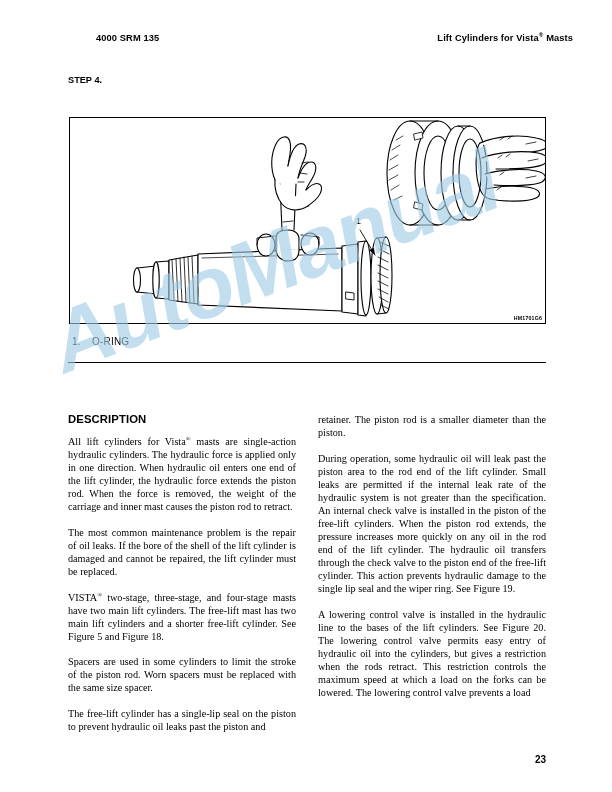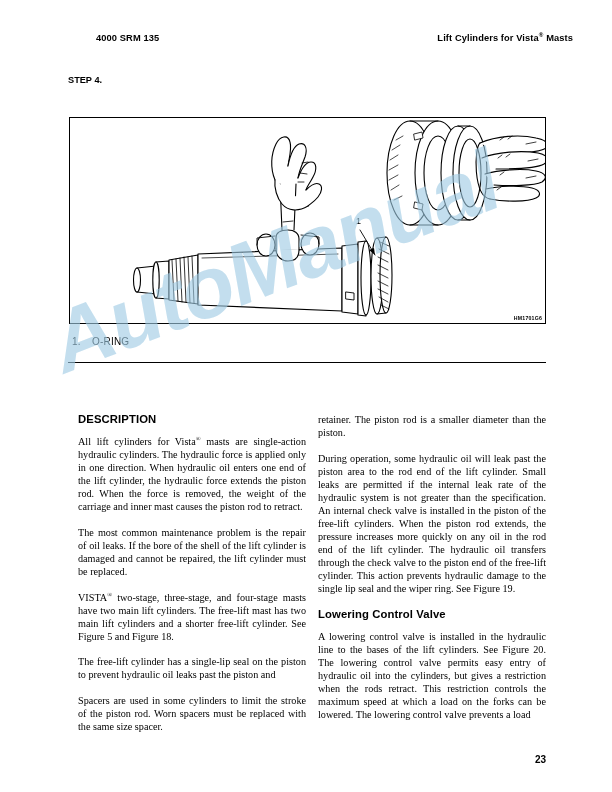--- a/index.html
+++ b/index.html
@@ -113,7 +113,7 @@
     line-height: 13.05px;
     text-align: justify;
   }
-  .col-left  { left: 68px; margin-left: 10px; }
+  .col-left  { left: 68px; }
   .col-right { left: 318px; }
 
   h2.sec {

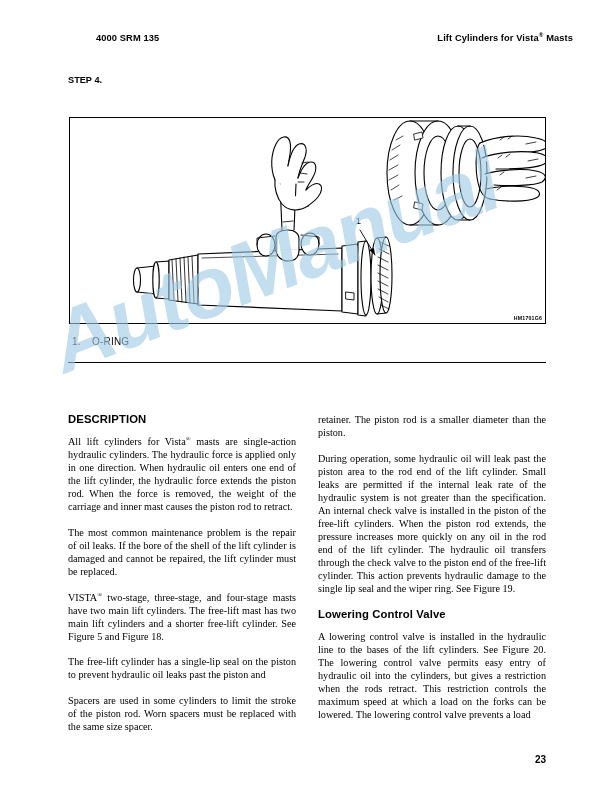--- a/index.html
+++ b/index.html
@@ -316,7 +316,6 @@
   <div class="col col-right">
     <p class="para">retainer. The piston rod is a smaller diameter than the piston.</p>
     <p class="para">During operation, some hydraulic oil will leak past the piston area to the rod end of the lift cylinder. Small leaks are permitted if the internal leak rate of the hydraulic system is not greater than the specification. An internal check valve is installed in the piston of the free-lift cylinders. When the piston rod extends, the pressure increases more quickly on any oil in the rod end of the lift cylinder. The hydraulic oil transfers through the check valve to the piston end of the free-lift cylinder. This action prevents hydraulic damage to the single lip seal and the wiper ring. See Figure 19.</p>
-    <h2 class="sec">Lowering Control Valve</h2>
     <p class="para">A lowering control valve is installed in the hydraulic line to the bases of the lift cylinders. See Figure 20. The lowering control valve permits easy entry of hydraulic oil into the cylinders, but gives a restriction when the rods retract. This restriction controls the maximum speed at which a load on the forks can be lowered. The lowering control valve prevents a load</p>
   </div>
 

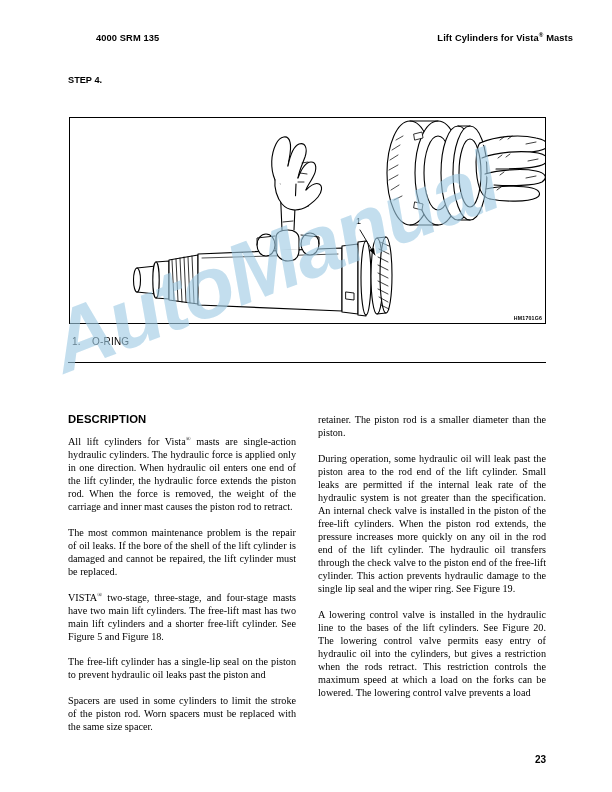--- a/index.html
+++ b/index.html
@@ -309,8 +309,8 @@
     <p class="para"><span>All lift cylinders for Vista</span><sup class="reg">®</sup><span> masts are single-action hydraulic cylinders. The hydraulic force is applied only in one direction. When hydraulic oil enters one end of the lift cylinder, the hydraulic force extends the piston rod. When the force is removed, the weight of the carriage and inner mast causes the piston rod to retract.</span></p>
     <p class="para">The most common maintenance problem is the repair of oil leaks. If the bore of the shell of the lift cylinder is damaged and cannot be repaired, the lift cylinder must be replaced.</p>
     <p class="para"><span>VISTA</span><sup class="reg">®</sup><span> two-stage, three-stage, and four-stage masts have two main lift cylinders. The free-lift mast has two main lift cylinders and a shorter free-lift cylinder. See Figure 5 and Figure 18.</span></p>
+    <p class="para">Spacers are used in some cylinders to limit the stroke of the piston rod. Worn spacers must be replaced with the same size spacer.</p>
     <p class="para">The free-lift cylinder has a single-lip seal on the piston to prevent hydraulic oil leaks past the piston and</p>
-    <p class="para">Spacers are used in some cylinders to limit the stroke of the piston rod. Worn spacers must be replaced with the same size spacer.</p>
   </div>
 
   <div class="col col-right">

